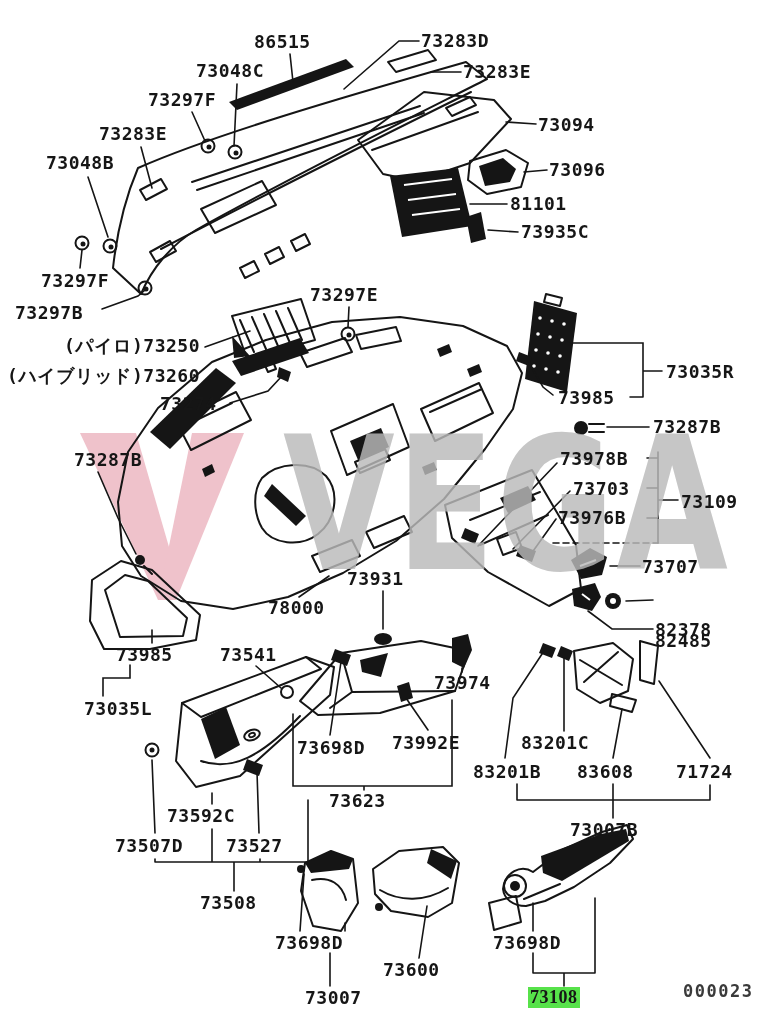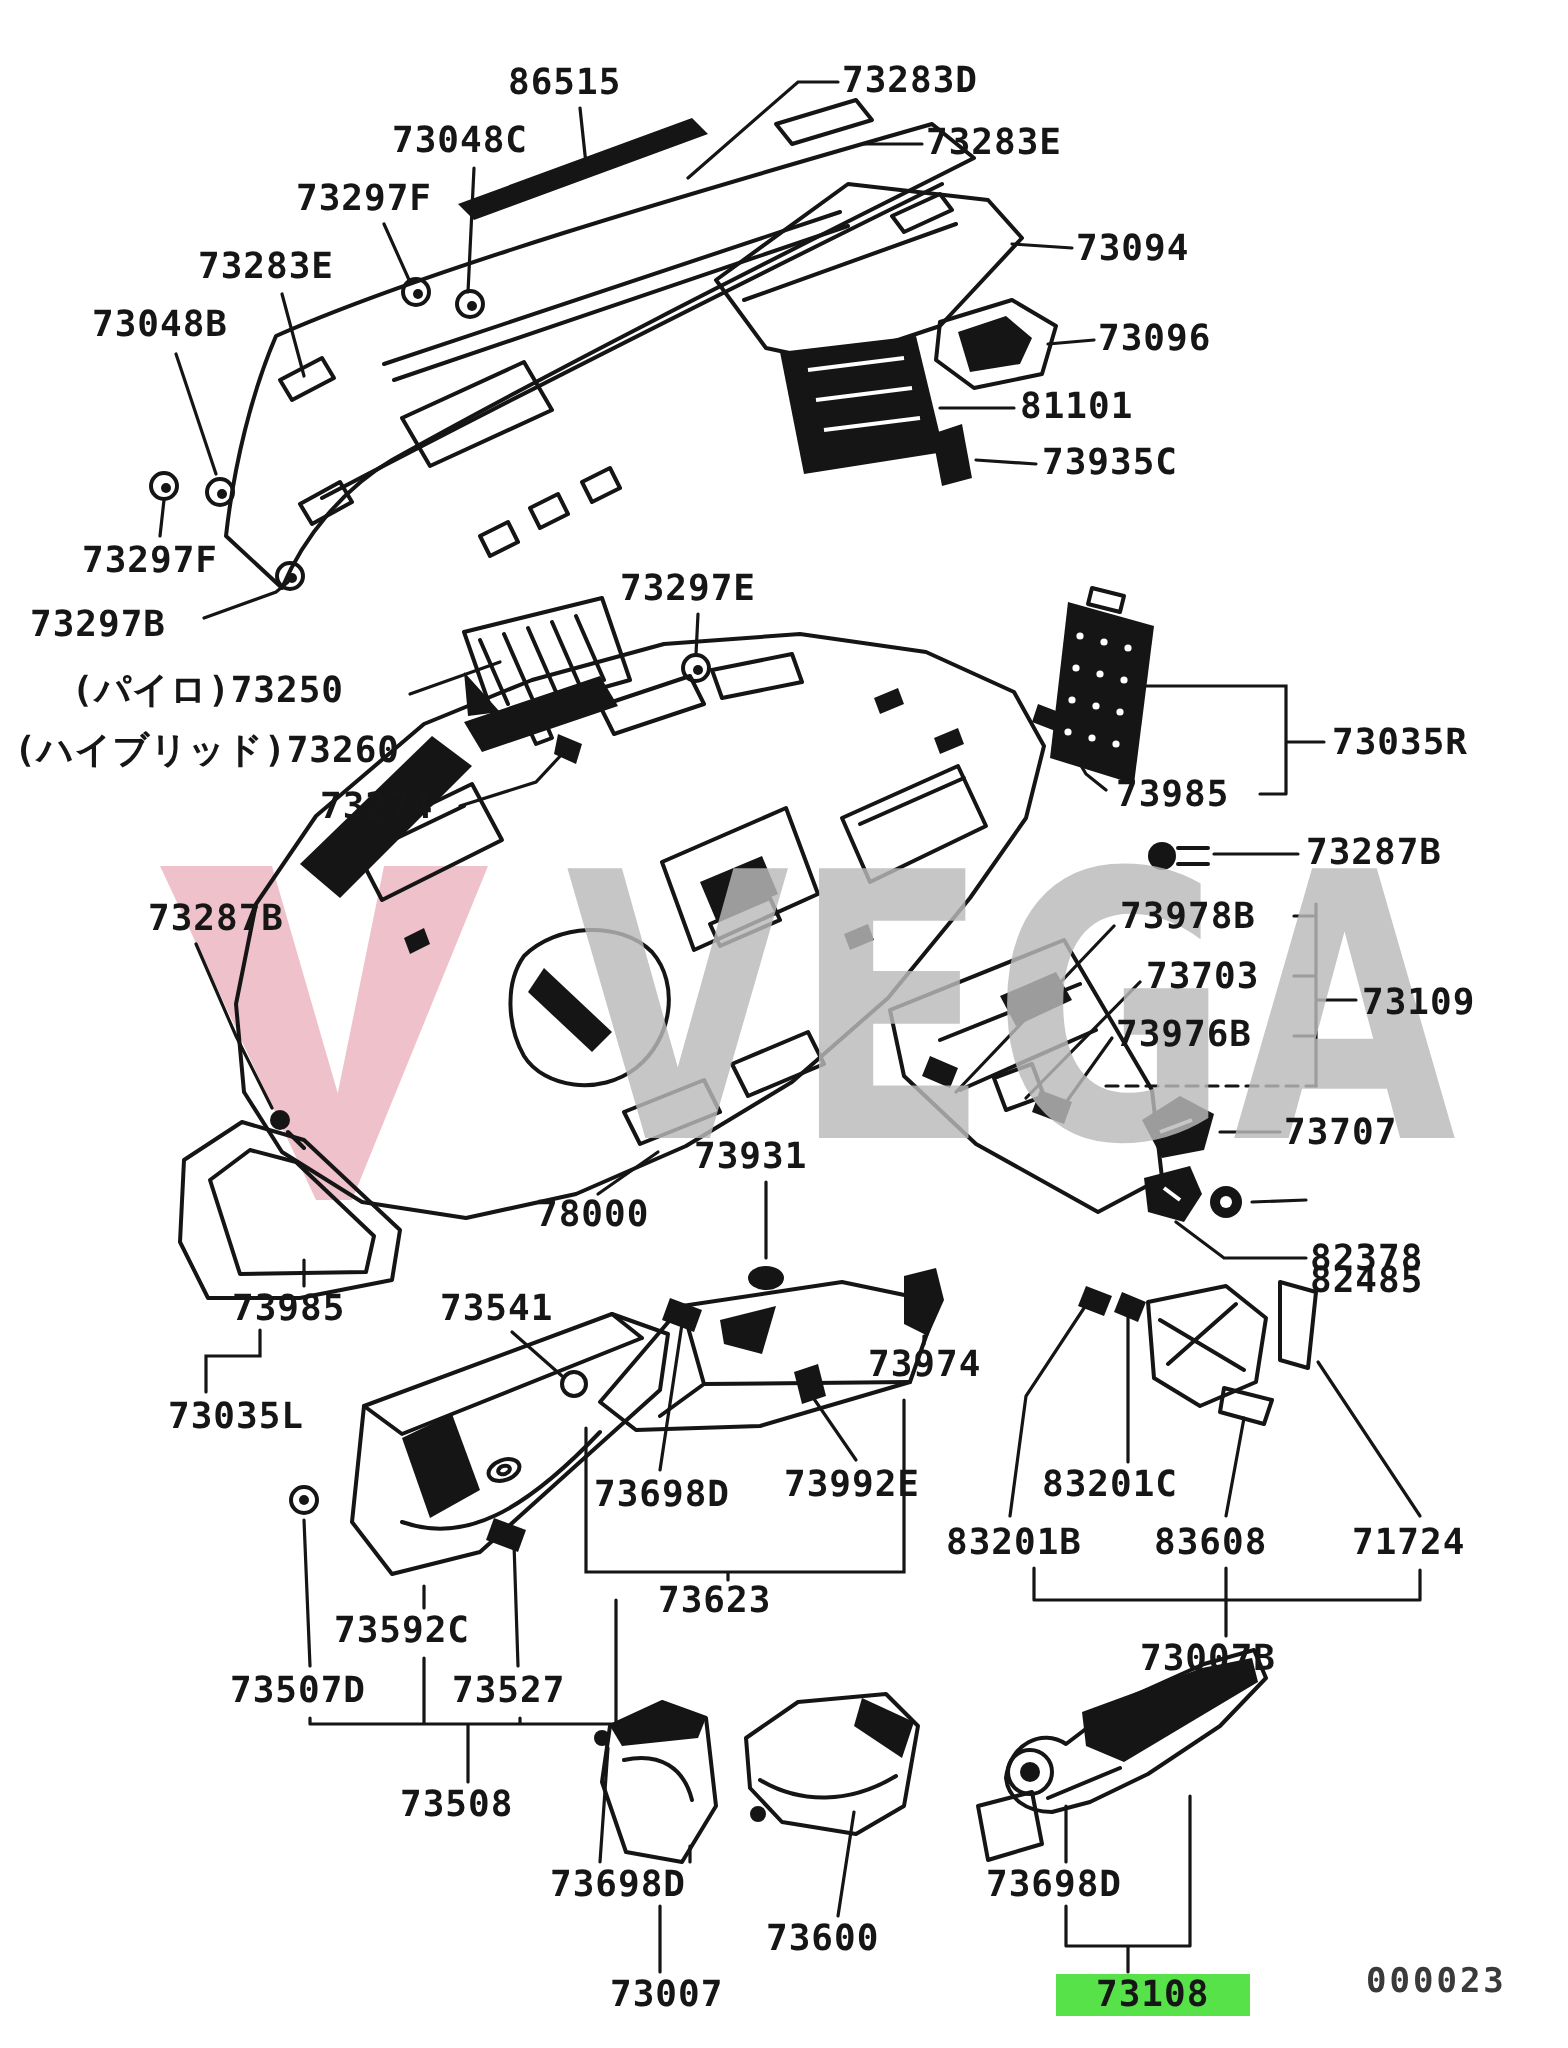--- a/index.html
+++ b/index.html
@@ -234,7 +234,7 @@
       <div class="plabel" style="top: 270px; left: 41px;">73297F</div>
       <div class="plabel" style="top: 302px; left: 15px;">73297B</div>
       <div class="plabel" style="top: 284px; left: 310px;">73297E</div>
-      <div class="plabel" style="top: 335px; right: 612px;">(パイロ)73250</div>
+      <div class="plabel" style="top: 335px; right: 584px;">(パイロ)73250</div>
       <div class="plabel" style="top: 365px; right: 584px;">(ハイブリッド)73260</div>
       <div class="plabel" style="top: 393px; left: 160px;">73274</div>
       <div class="plabel" style="top: 361px; left: 666px;">73035R</div>

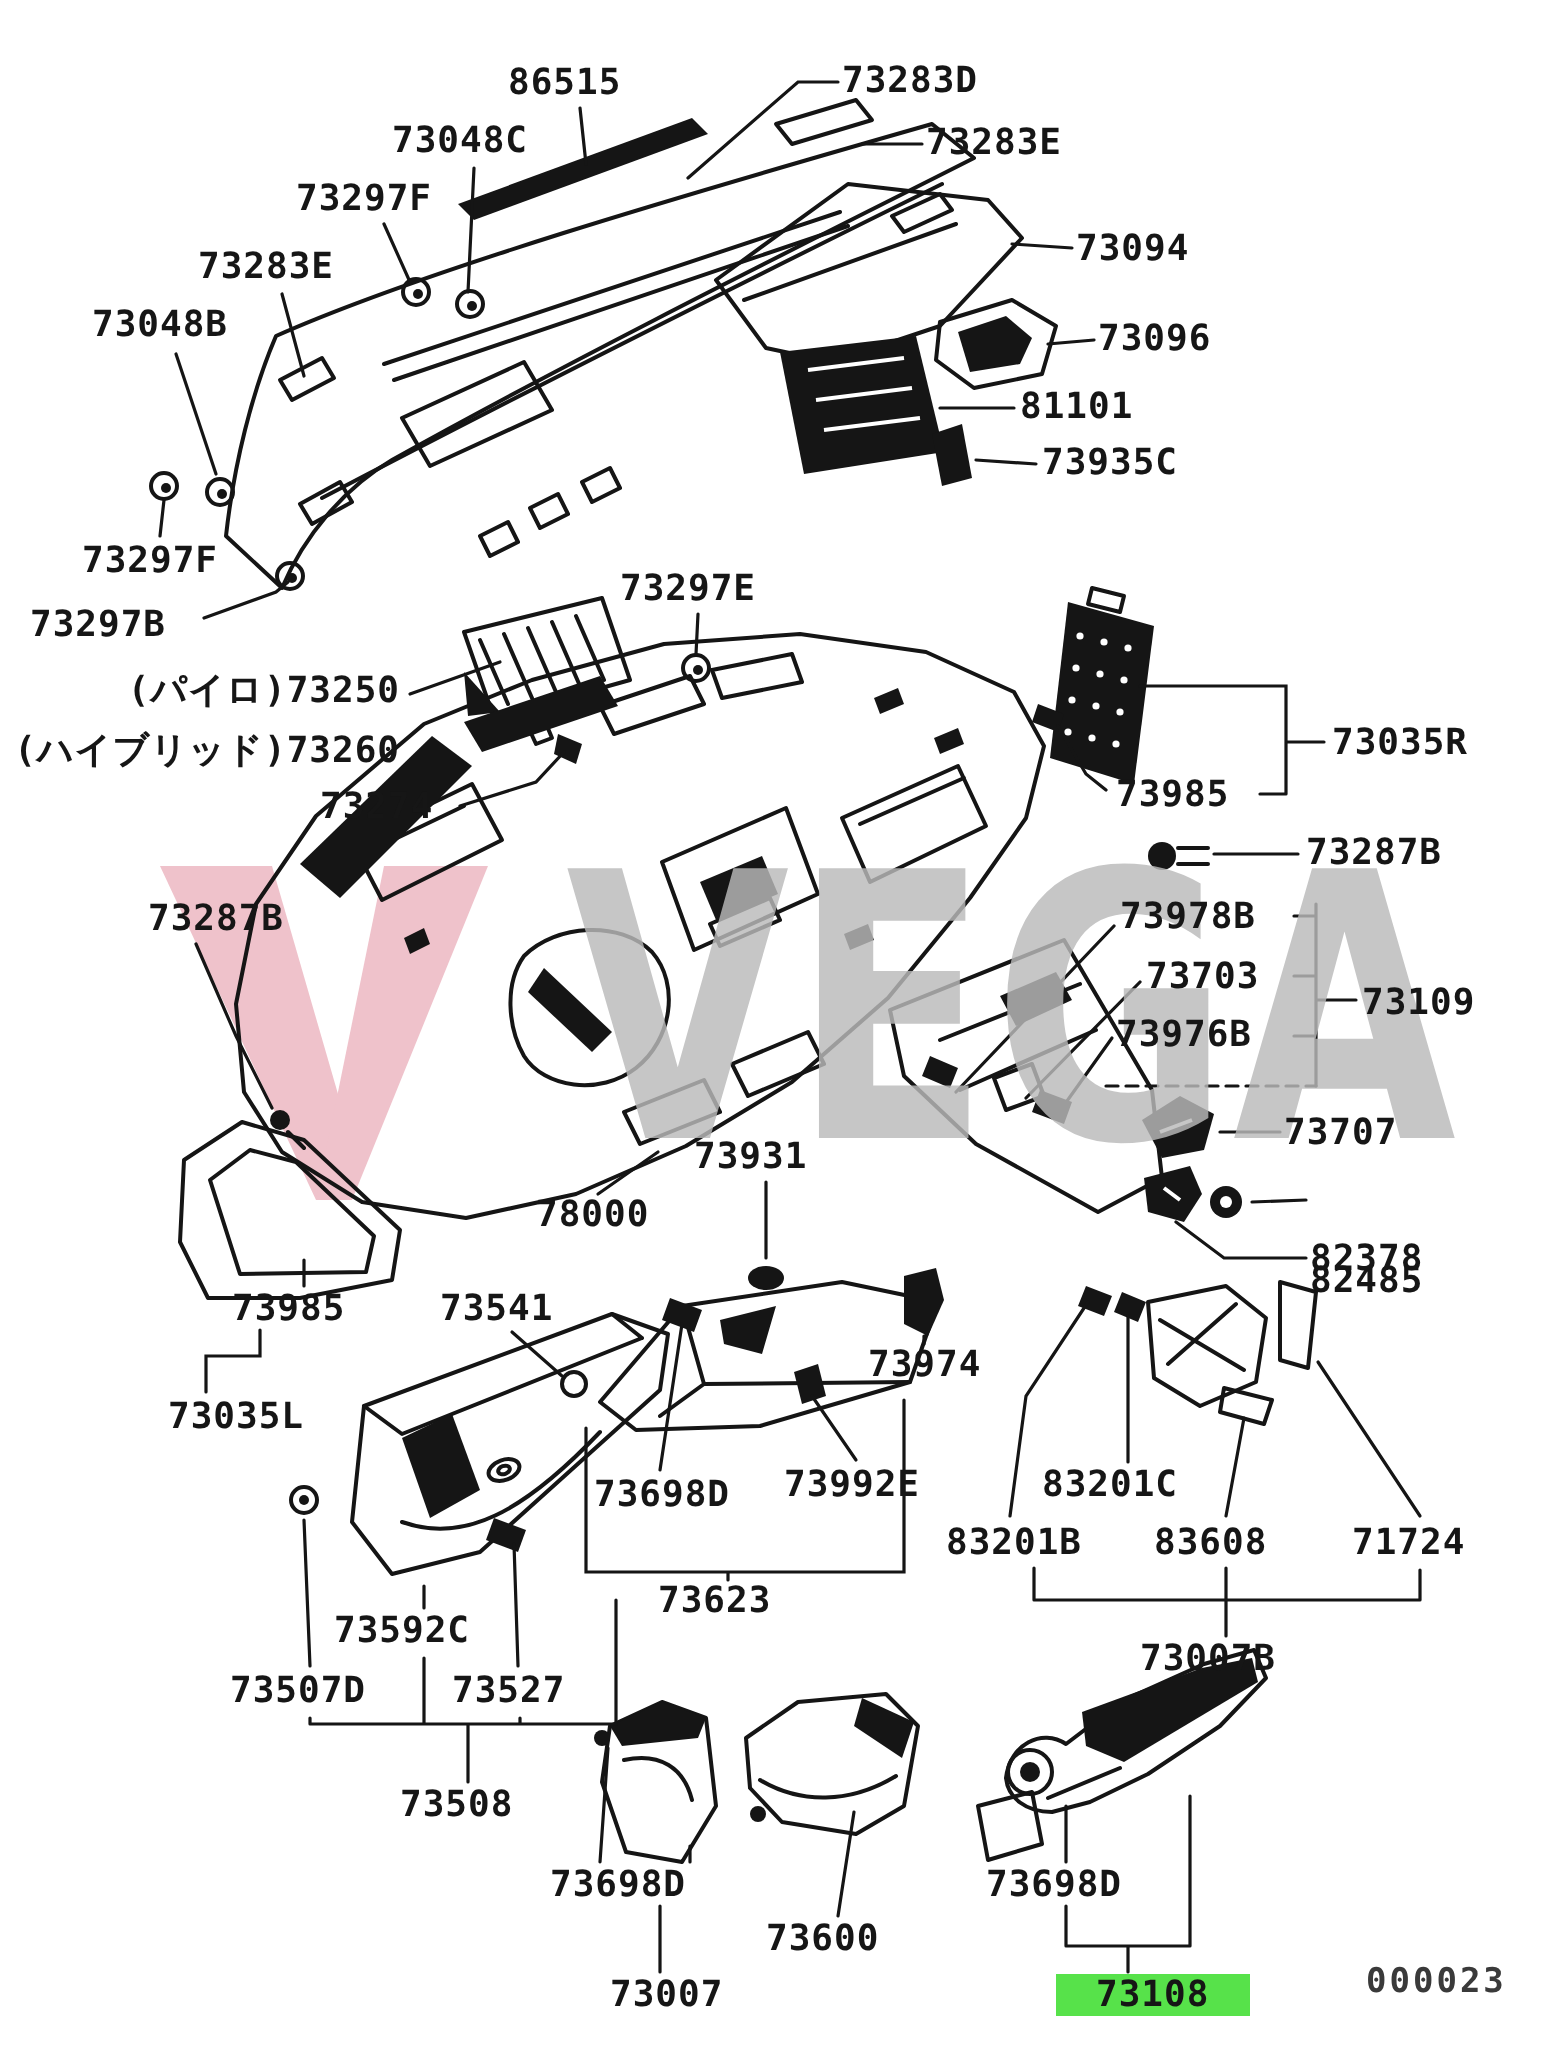--- a/index.html
+++ b/index.html
@@ -16,7 +16,7 @@
   .plabel{position:absolute;white-space:nowrap;color:#161616;
           font-family:"DejaVu Sans Mono","Liberation Mono",monospace;
           font-weight:bold;font-size:18px;line-height:21px;letter-spacing:.5px;}
-  .plabel.hl{background:#57e24a;padding:0 20px;}
+  .plabel.hl{background:#57e24a;padding:0 2px;font-family:Liberation Serif, serif;}
   .plabel.small{font-size:17px;line-height:13px;color:#3a3a3a;letter-spacing:1.5px;}
 </style>
 </head>

